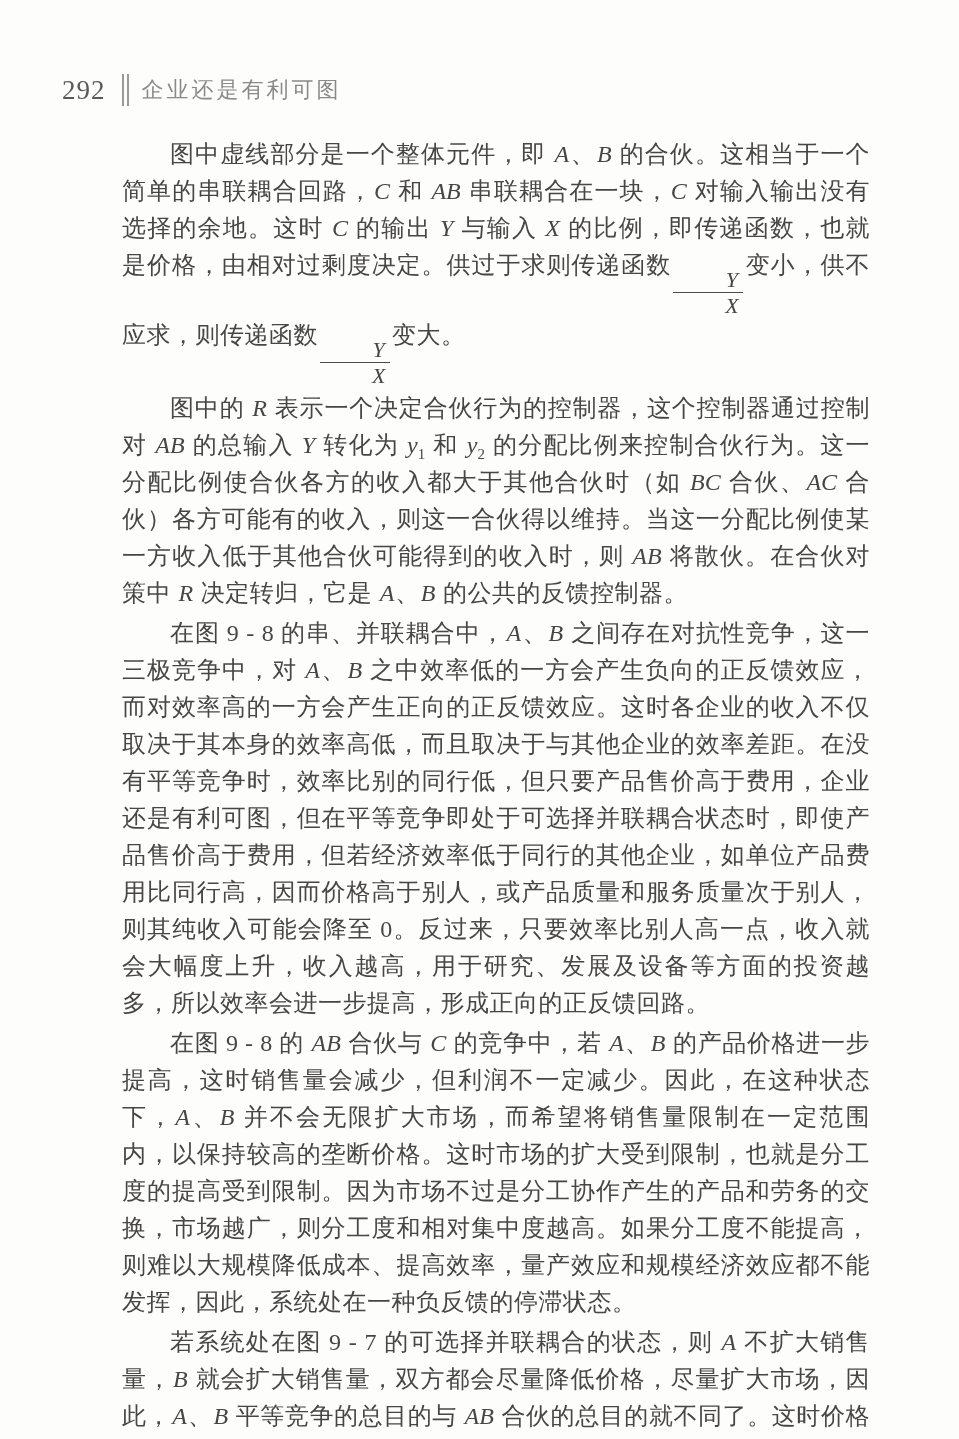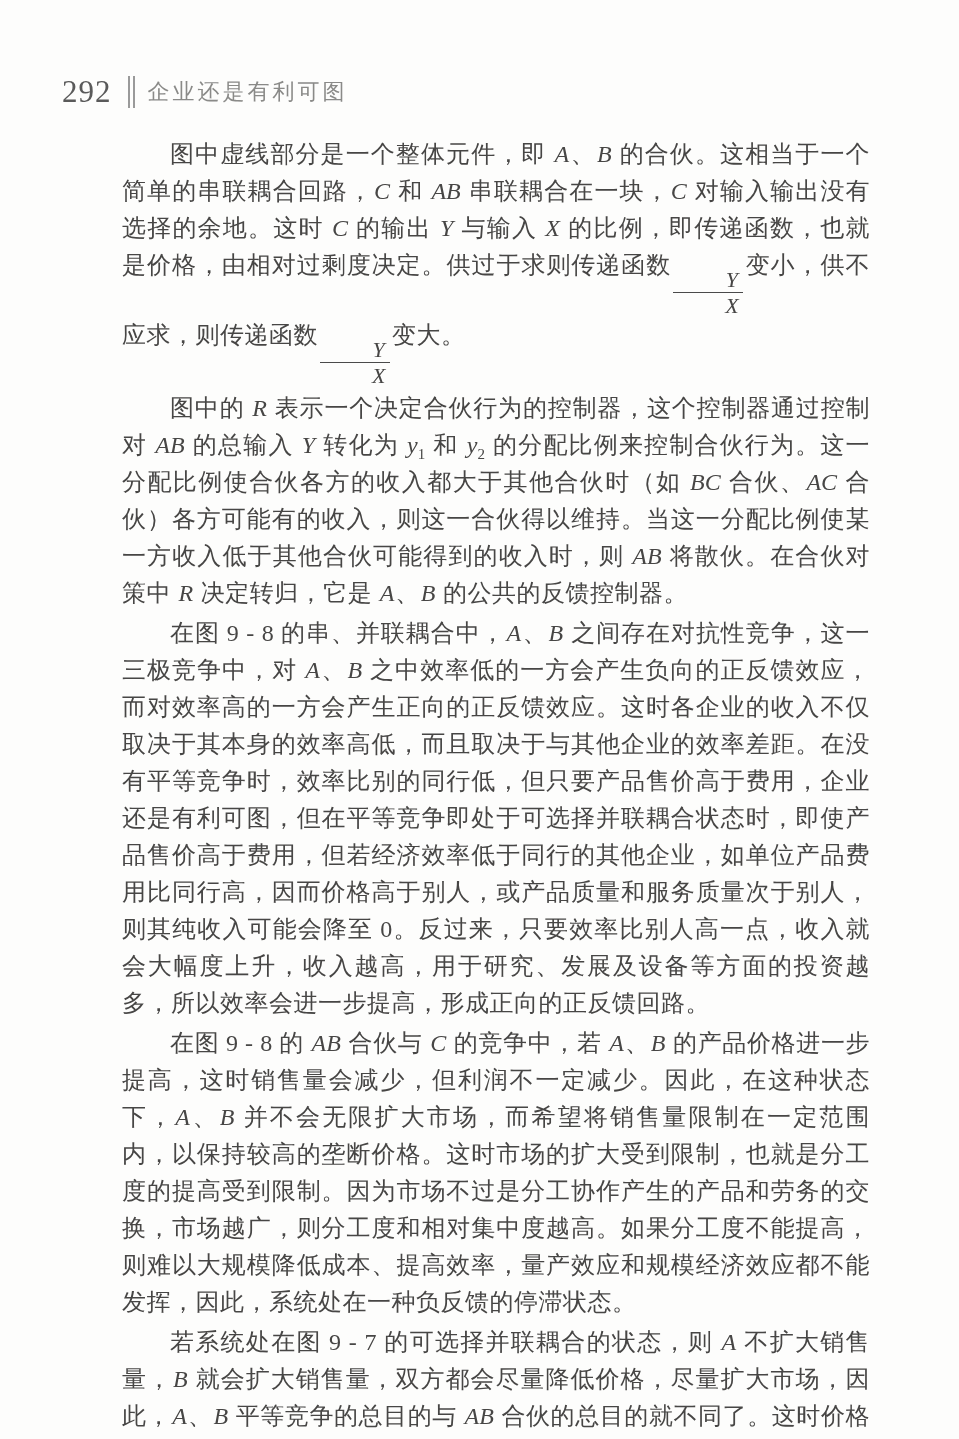--- a/index.html
+++ b/index.html
@@ -25,7 +25,7 @@
   }
   .page-number {
     font-family: "Liberation Serif", serif;
-    font-size: 31px;
+    font-size: 27px;
     color: #5a5a5a;
     letter-spacing: 1px;
   }

